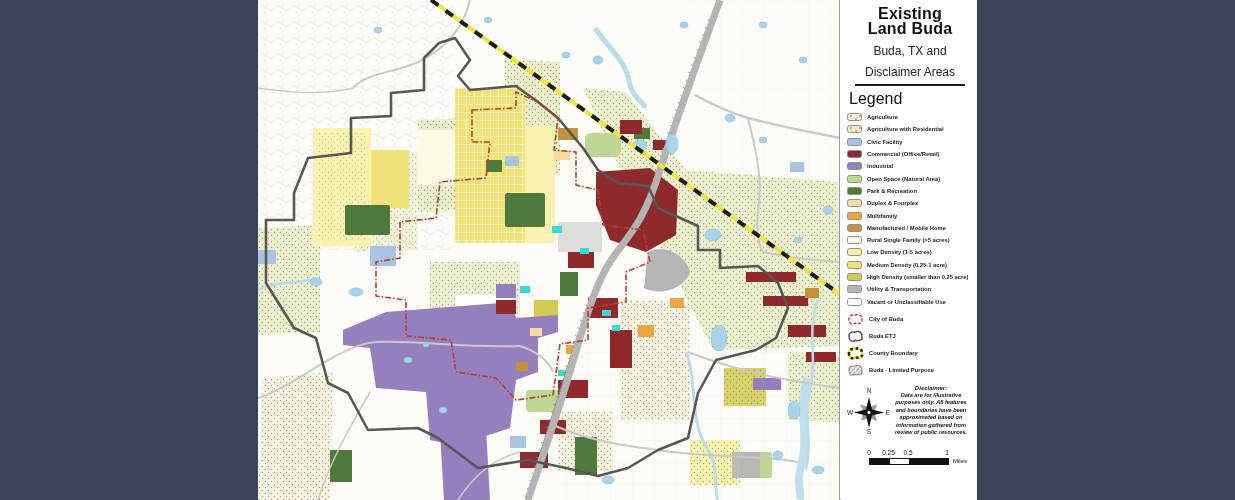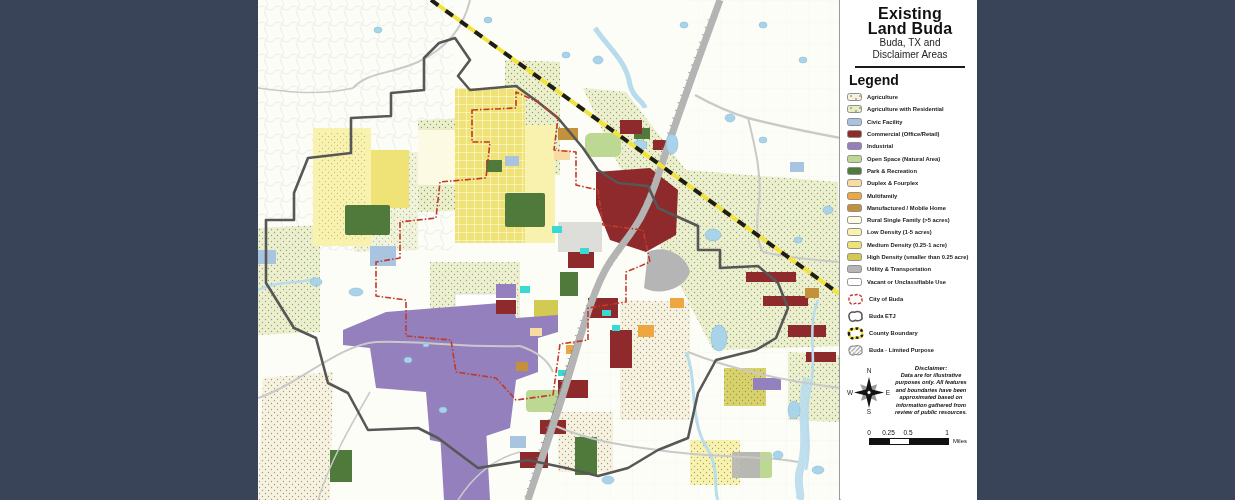--- a/index.html
+++ b/index.html
@@ -25,7 +25,7 @@
   }
   .title-block{text-align:center;margin-top:2px;}
   .title-line{font-size:16px;font-weight:bold;color:#111;line-height:15px;letter-spacing:.2px;}
-  .subtitle-line{font-size:10px;color:#222;line-height:11px;margin-top:1px;}
+  .subtitle-line{font-size:12px;color:#222;line-height:11px;margin-top:10px;}
   .rule{border:none;border-top:2px solid #1a1a1a;margin:6px 8px 4px 8px;}
   .legend-heading{font-size:14px;font-weight:bold;color:#111;margin:2px 0 3px 2px;}
   ul.legend-list{list-style:none;margin:0;padding:0;}

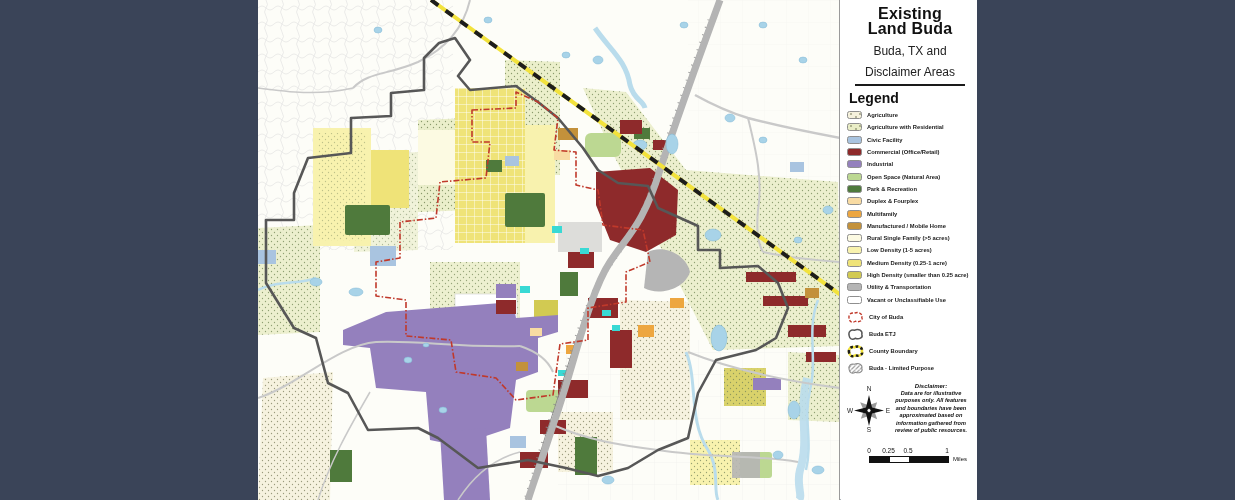--- a/index.html
+++ b/index.html
@@ -27,7 +27,7 @@
   .title-line{font-size:16px;font-weight:bold;color:#111;line-height:15px;letter-spacing:.2px;}
   .subtitle-line{font-size:12px;color:#222;line-height:11px;margin-top:10px;}
   .rule{border:none;border-top:2px solid #1a1a1a;margin:6px 8px 4px 8px;}
-  .legend-heading{font-size:14px;font-weight:bold;color:#111;margin:2px 0 3px 2px;}
+  .legend-heading{font-size:16px;font-weight:normal;color:#111;margin:2px 0 3px 2px;}
   ul.legend-list{list-style:none;margin:0;padding:0;}
   ul.legend-list li{display:flex;align-items:center;height:12.3px;}
   .swatch{

